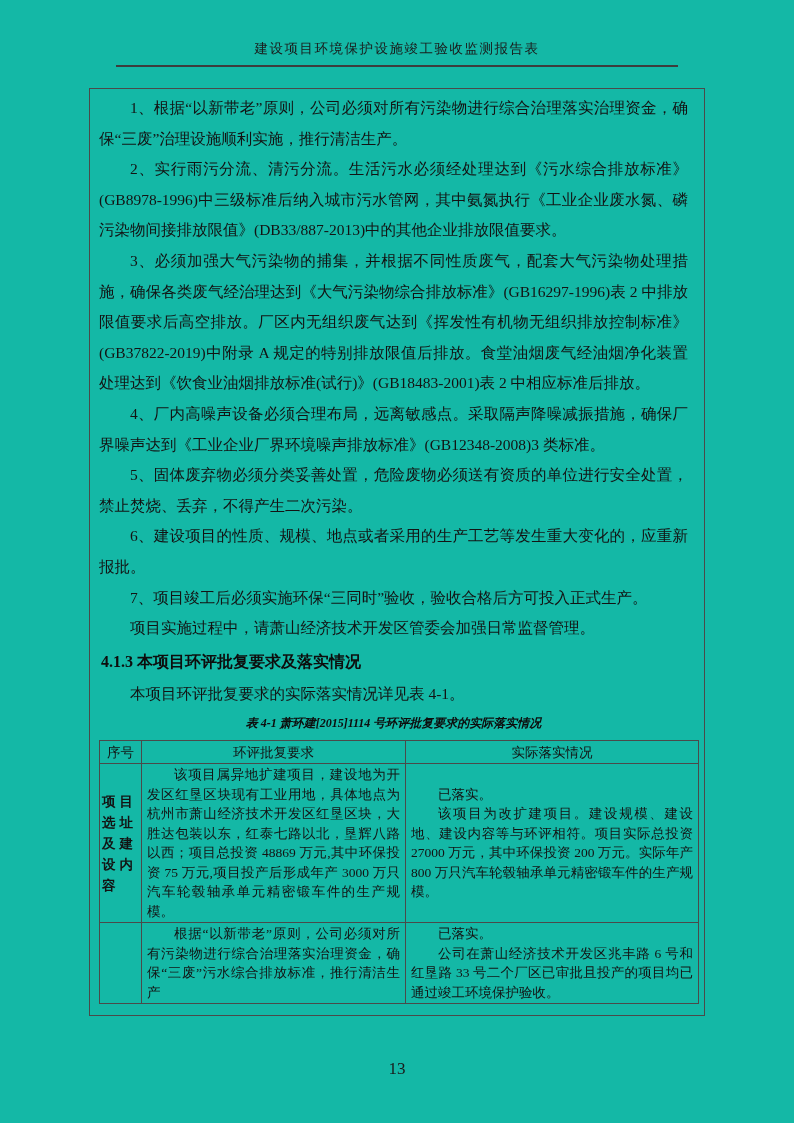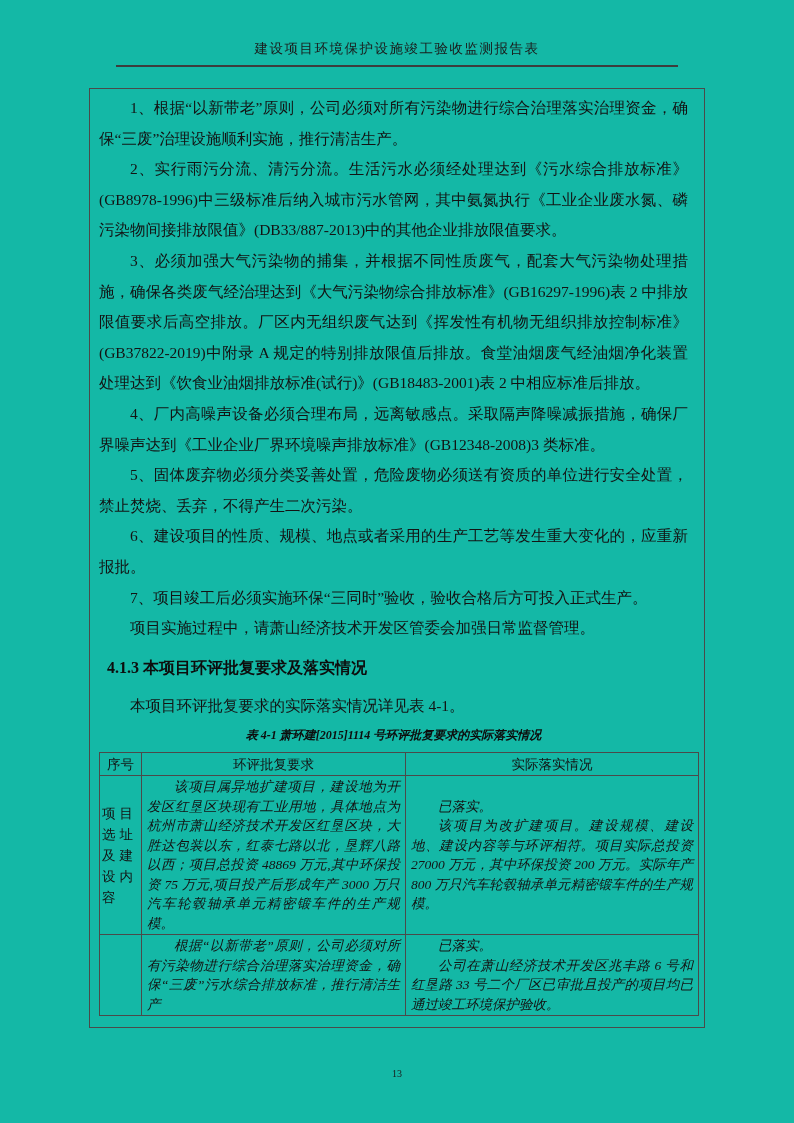--- a/index.html
+++ b/index.html
@@ -46,7 +46,7 @@
     color: #131313;
   }
   .sec-heading {
-    margin: 8px;
+    margin: 2px;
     font-size: 16px;
     line-height: 31px;
     font-weight: bold;

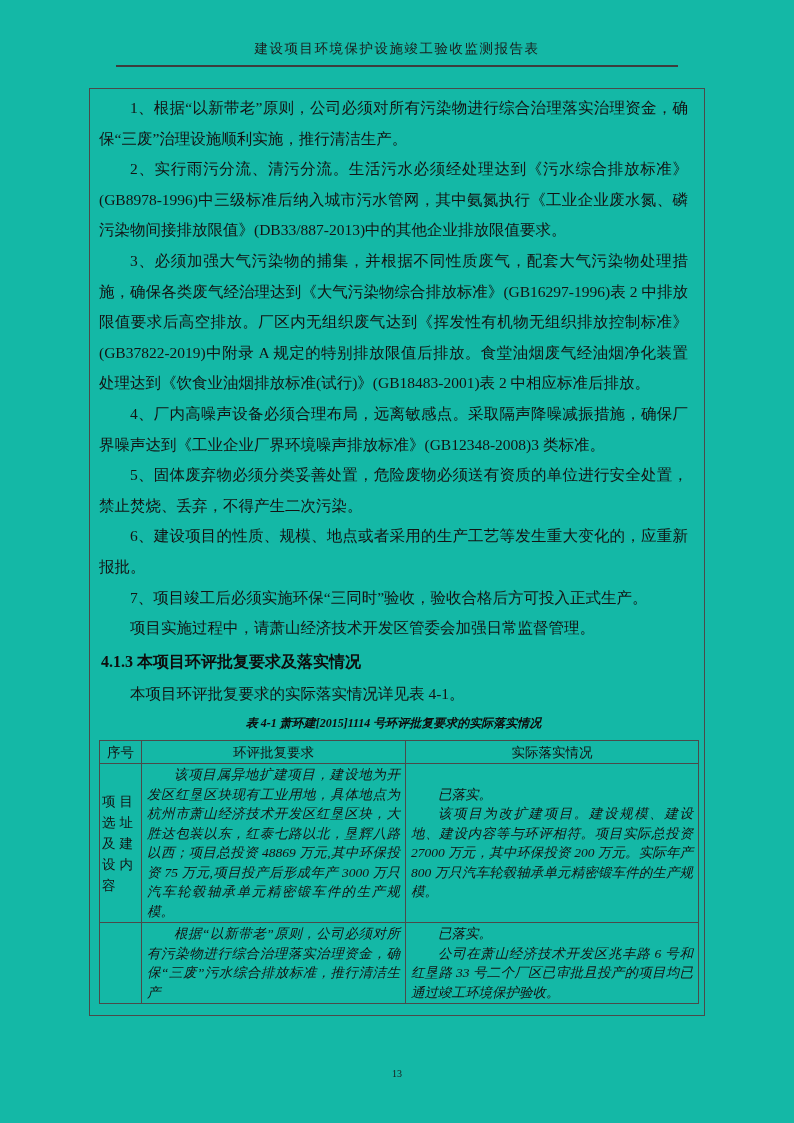--- a/index.html
+++ b/index.html
@@ -93,7 +93,6 @@
   td.cell-req p, td.cell-impl p {
     text-indent: 2em;
     text-align: justify;
-    font-style: italic;
   }
   tr.row-1 td { height: 128px; }
   tr.row-2 td { height: 66px; }

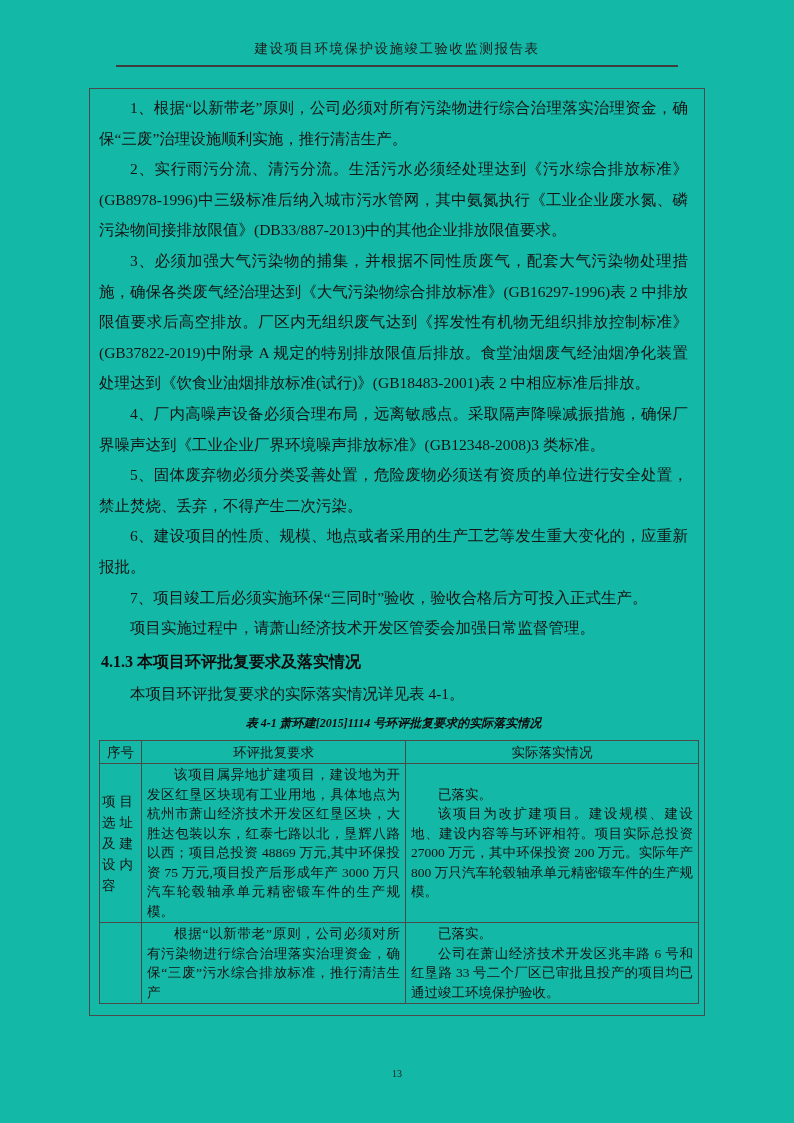--- a/index.html
+++ b/index.html
@@ -89,6 +89,7 @@
     line-height: 21px;
     text-align: left;
     word-break: break-all;
+    font-weight: bold;
   }
   td.cell-req p, td.cell-impl p {
     text-indent: 2em;

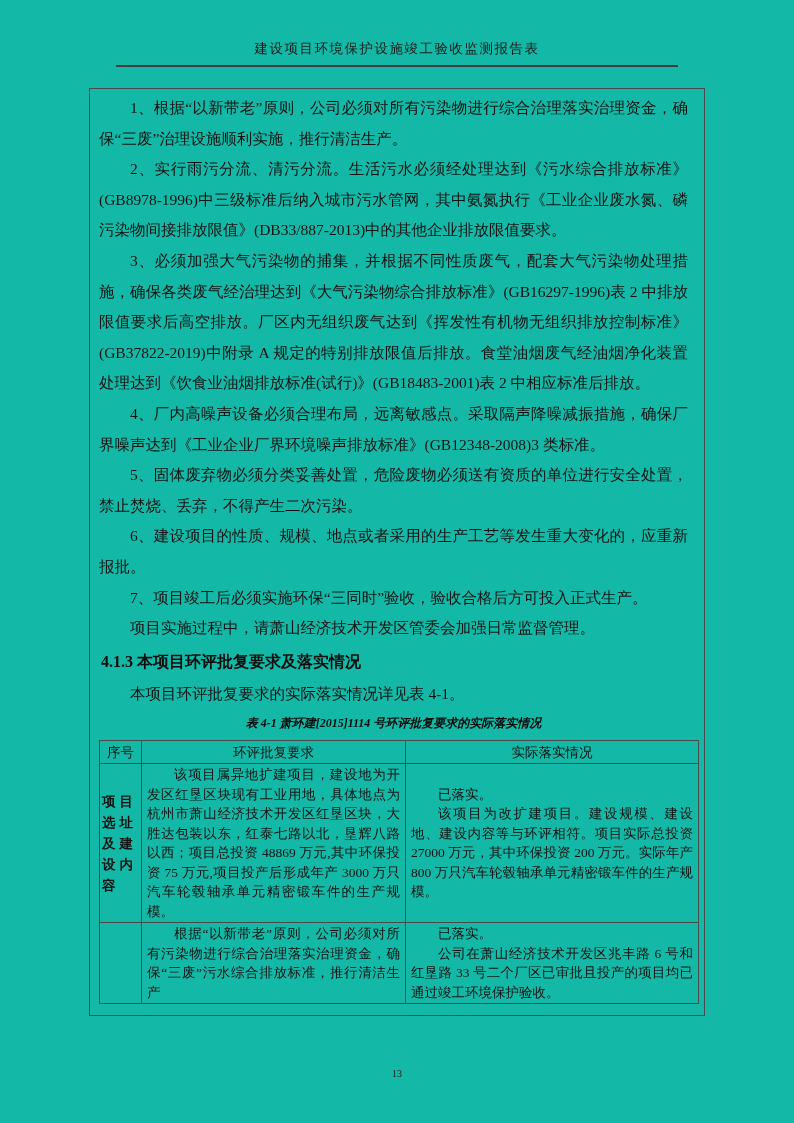--- a/index.html
+++ b/index.html
@@ -104,7 +104,7 @@
     bottom: 44px;
     width: 100%;
     text-align: center;
-    font-size: 10px;
+    font-size: 17px;
     color: #1a1a1a;
   }
 </style>

